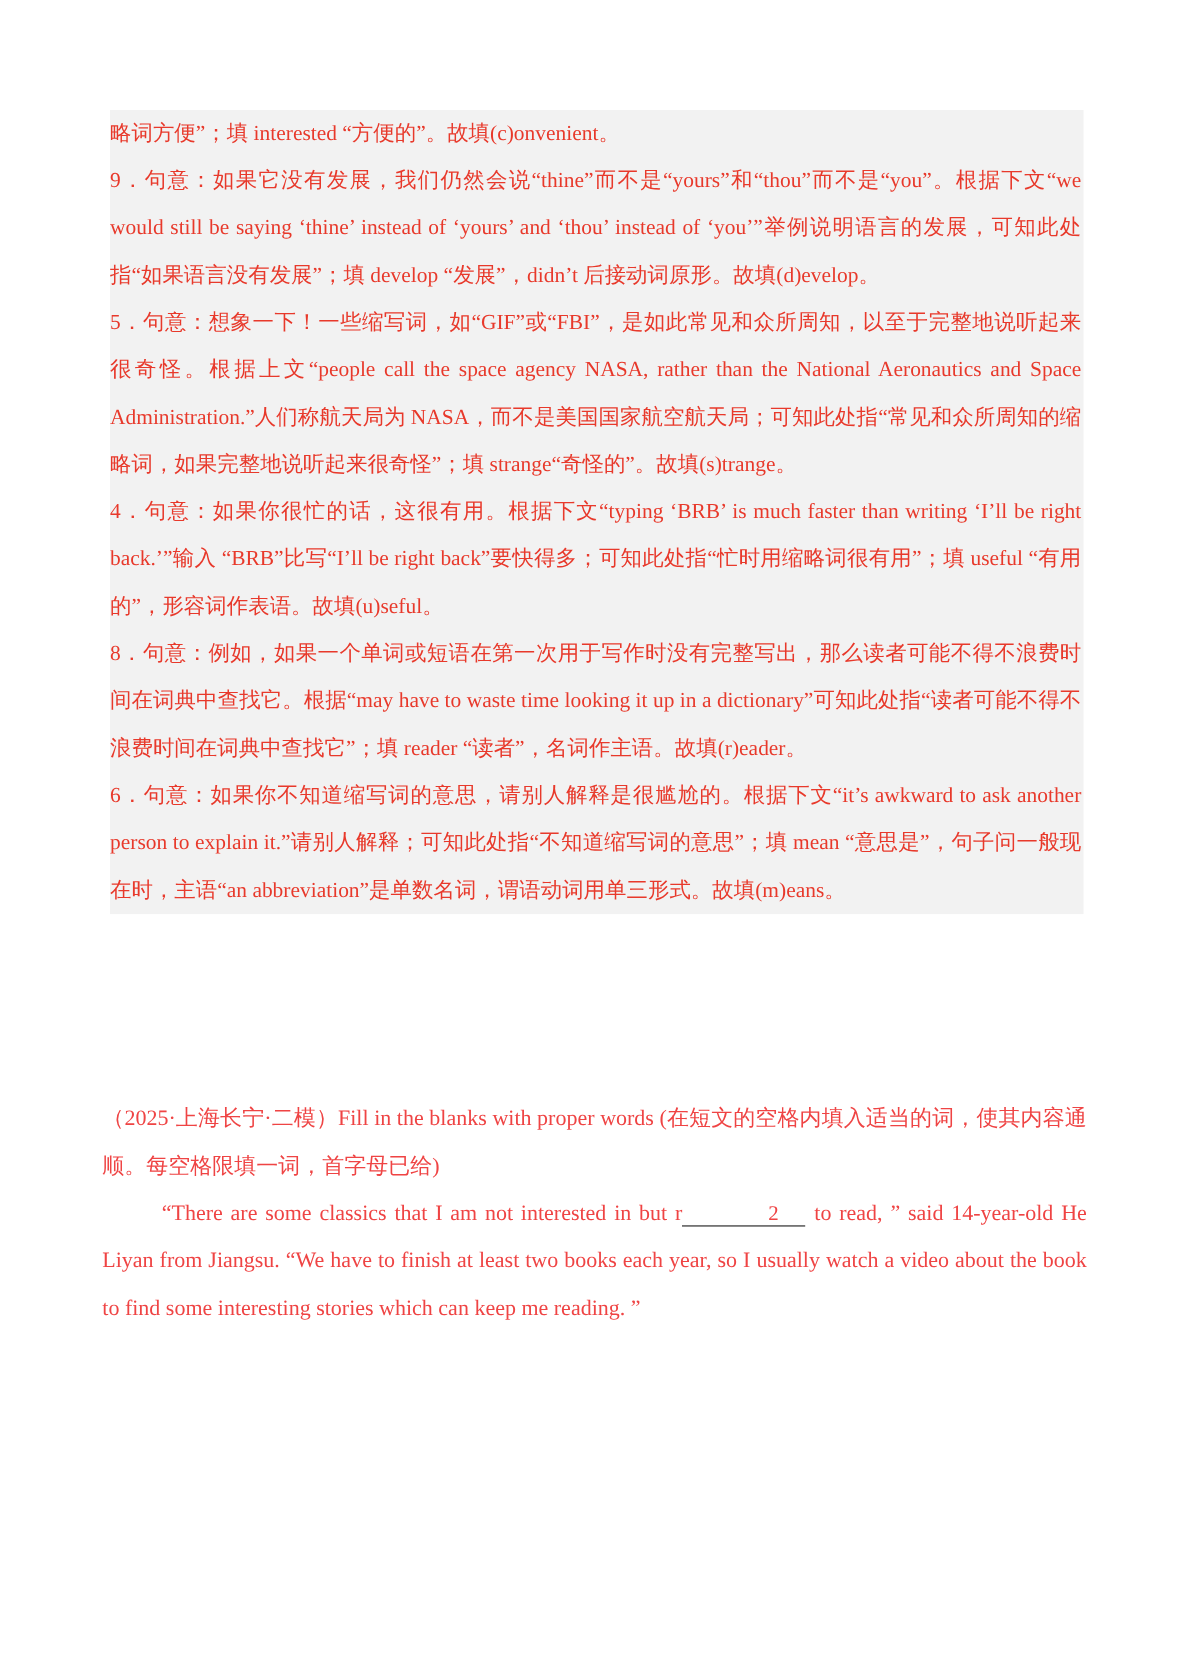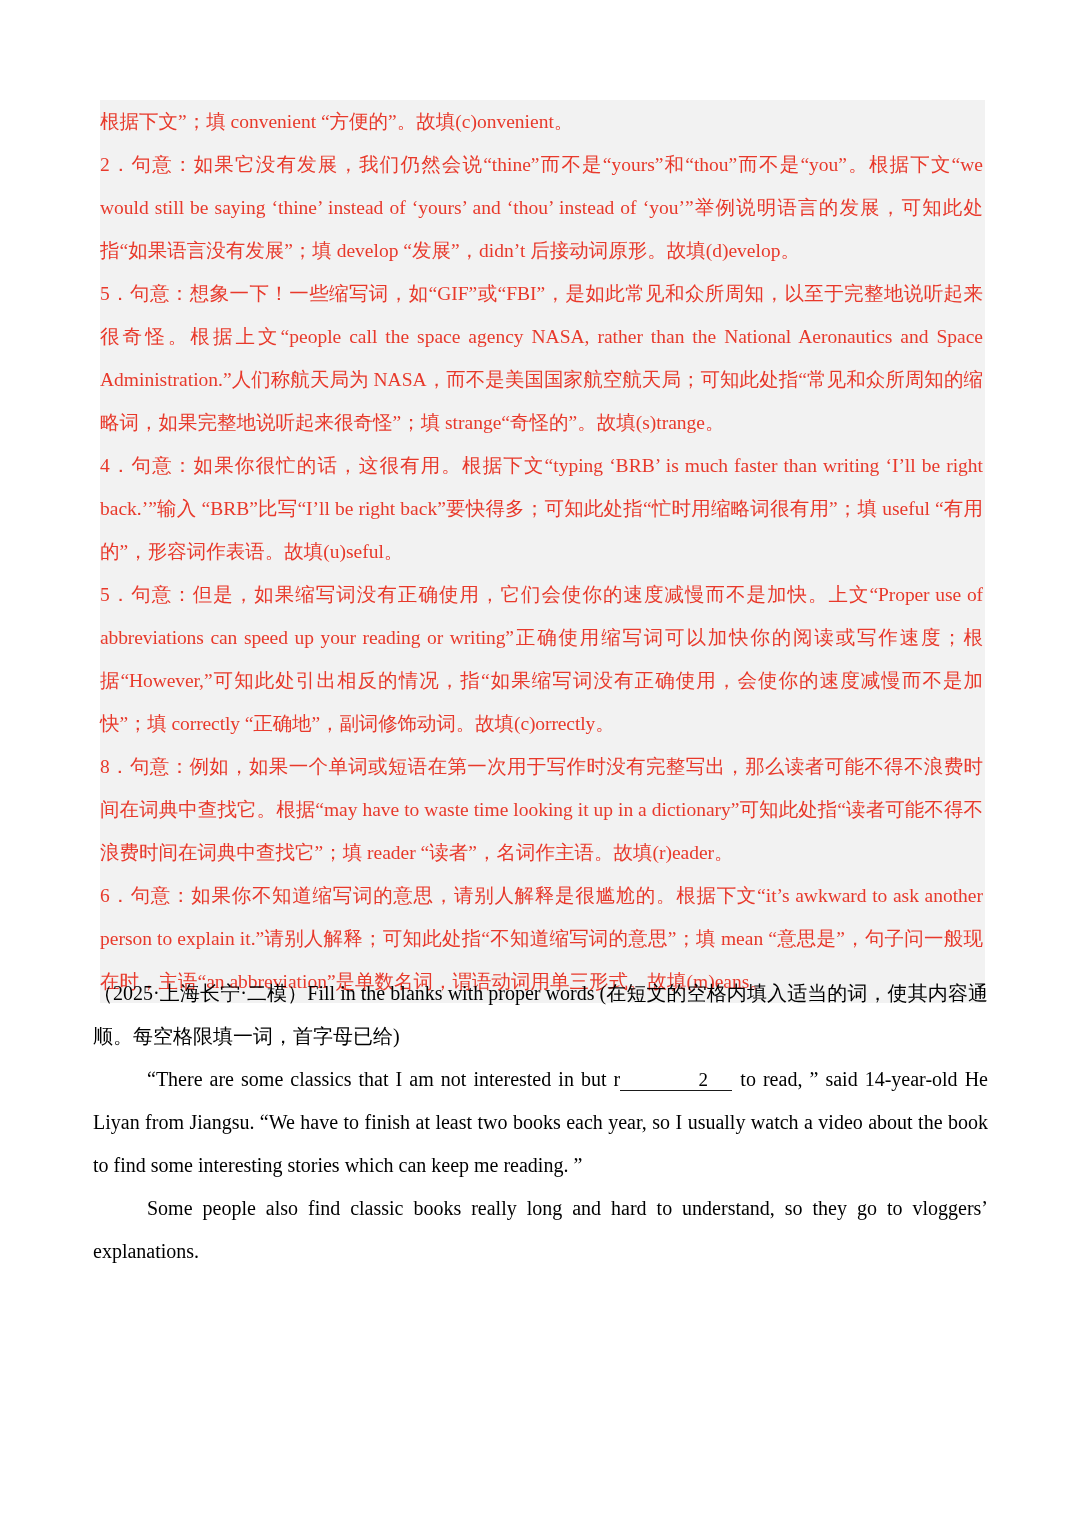--- a/index.html
+++ b/index.html
@@ -86,7 +86,7 @@
 <div class="page">
 
   <div class="answer-block">
-    <p class="ans-p">根据下文”；填 convenient “方便的”。故填(c)onvenient。</p>
+    <p class="ans-p">略词方便”；填 interested “方便的”。故填(c)onvenient。</p>
     <p class="ans-p">2．句意：如果它没有发展，我们仍然会说“thine”而不是“yours”和“thou”而不是“you”。根据下文“we would still be saying ‘thine’ instead of ‘yours’ and ‘thou’ instead of ‘you’”举例说明语言的发展，可知此处指“如果语言没有发展”；填 develop “发展”，didn’t 后接动词原形。故填(d)evelop。</p>
     <p class="ans-p">5．句意：想象一下！一些缩写词，如“GIF”或“FBI”，是如此常见和众所周知，以至于完整地说听起来很奇怪。根据上文“people call the space agency NASA, rather than the National Aeronautics and Space Administration.”人们称航天局为 NASA，而不是美国国家航空航天局；可知此处指“常见和众所周知的缩略词，如果完整地说听起来很奇怪”；填 strange“奇怪的”。故填(s)trange。</p>
     <p class="ans-p">4．句意：如果你很忙的话，这很有用。根据下文“typing ‘BRB’ is much faster than writing ‘I’ll be right back.’”输入 “BRB”比写“I’ll be right back”要快得多；可知此处指“忙时用缩略词很有用”；填 useful “有用的”，形容词作表语。故填(u)seful。</p>

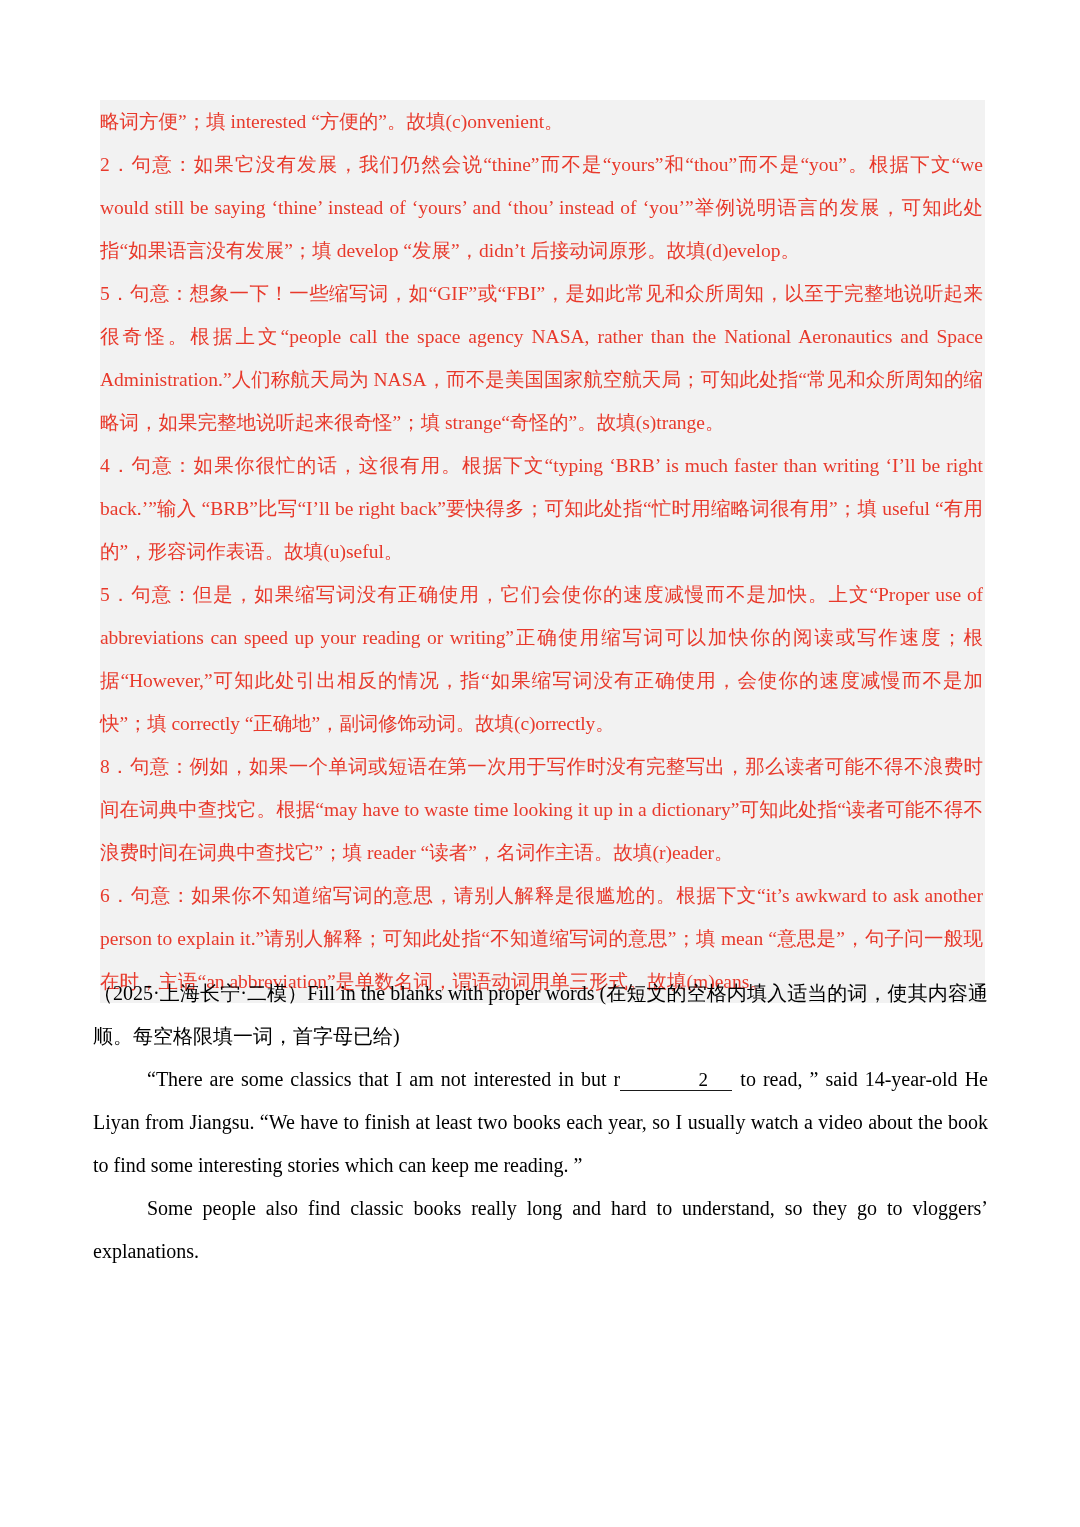--- a/index.html
+++ b/index.html
@@ -87,7 +87,7 @@
 
   <div class="answer-block">
     <p class="ans-p">略词方便”；填 interested “方便的”。故填(c)onvenient。</p>
-    <p class="ans-p">2．句意：如果它没有发展，我们仍然会说“thine”而不是“yours”和“thou”而不是“you”。根据下文“we would still be saying ‘thine’ instead of ‘yours’ and ‘thou’ instead of ‘you’”举例说明语言的发展，可知此处指“如果语言没有发展”；填 develop “发展”，didn’t 后接动词原形。故填(d)evelop。</p>
+    <p class="ans-p">9．句意：如果它没有发展，我们仍然会说“thine”而不是“yours”和“thou”而不是“you”。根据下文“we would still be saying ‘thine’ instead of ‘yours’ and ‘thou’ instead of ‘you’”举例说明语言的发展，可知此处指“如果语言没有发展”；填 develop “发展”，didn’t 后接动词原形。故填(d)evelop。</p>
     <p class="ans-p">5．句意：想象一下！一些缩写词，如“GIF”或“FBI”，是如此常见和众所周知，以至于完整地说听起来很奇怪。根据上文“people call the space agency NASA, rather than the National Aeronautics and Space Administration.”人们称航天局为 NASA，而不是美国国家航空航天局；可知此处指“常见和众所周知的缩略词，如果完整地说听起来很奇怪”；填 strange“奇怪的”。故填(s)trange。</p>
     <p class="ans-p">4．句意：如果你很忙的话，这很有用。根据下文“typing ‘BRB’ is much faster than writing ‘I’ll be right back.’”输入 “BRB”比写“I’ll be right back”要快得多；可知此处指“忙时用缩略词很有用”；填 useful “有用的”，形容词作表语。故填(u)seful。</p>
     <p class="ans-p tight">5．句意：但是，如果缩写词没有正确使用，它们会使你的速度减慢而不是加快。上文“Proper use of abbreviations can speed up your reading or writing”正确使用缩写词可以加快你的阅读或写作速度；根据“However,”可知此处引出相反的情况，指“如果缩写词没有正确使用，会使你的速度减慢而不是加快”；填 correctly “正确地”，副词修饰动词。故填(c)orrectly。</p>

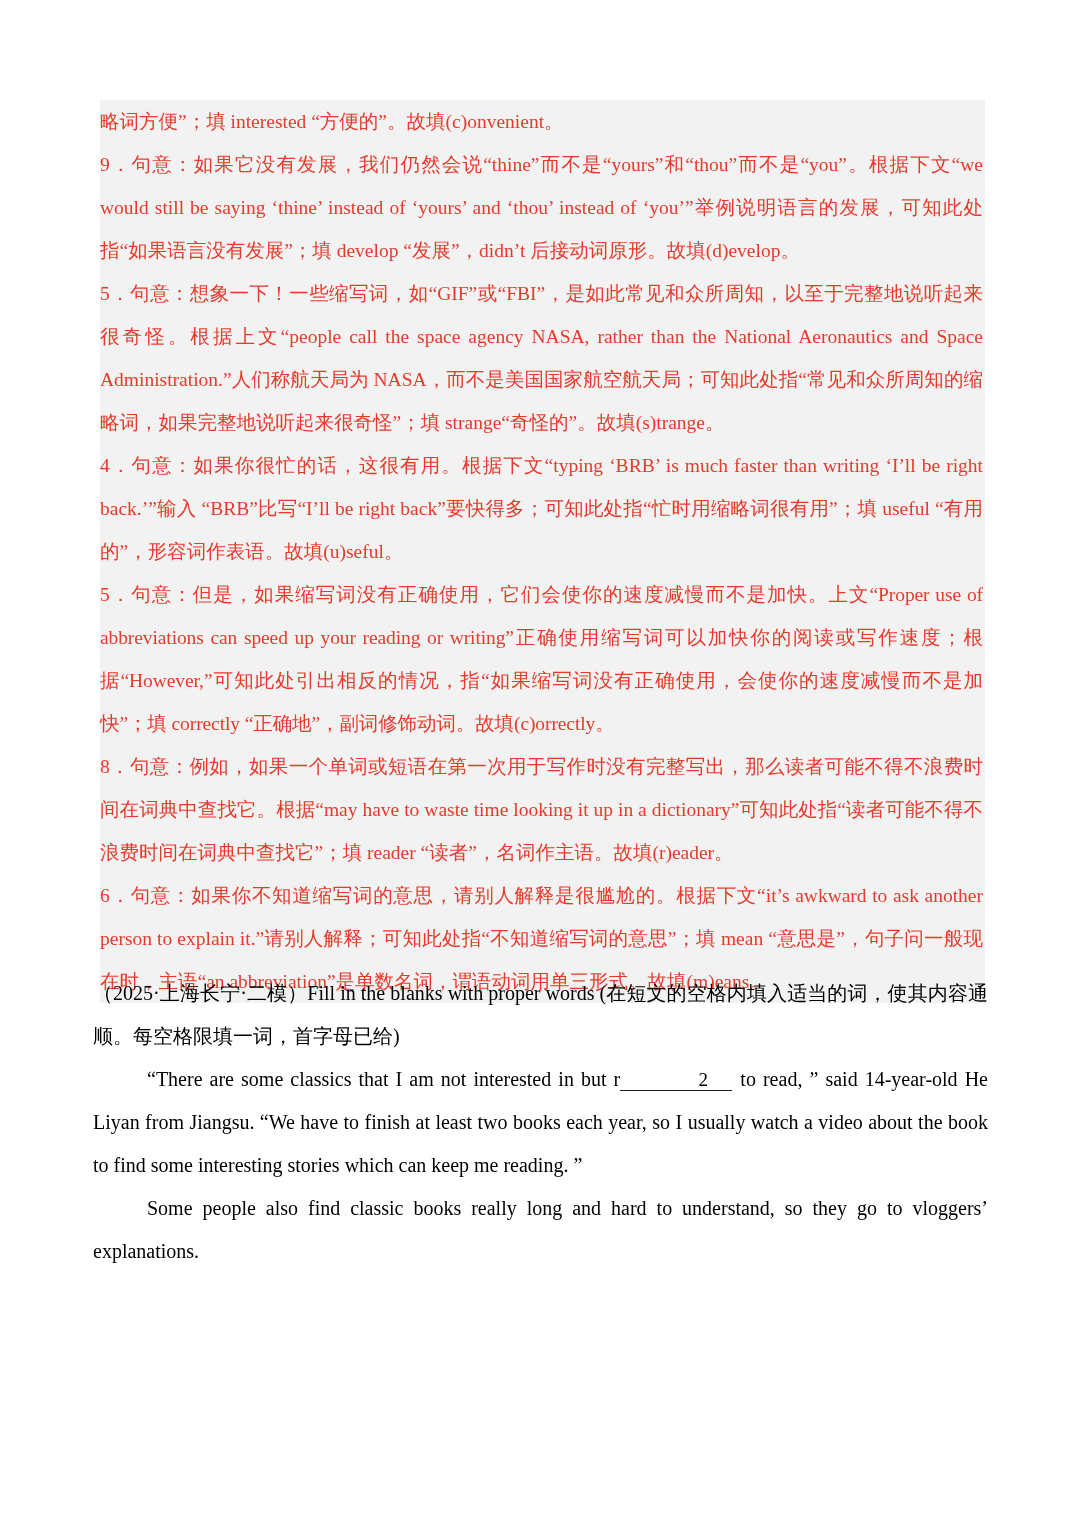--- a/index.html
+++ b/index.html
@@ -90,7 +90,6 @@
     <p class="ans-p">9．句意：如果它没有发展，我们仍然会说“thine”而不是“yours”和“thou”而不是“you”。根据下文“we would still be saying ‘thine’ instead of ‘yours’ and ‘thou’ instead of ‘you’”举例说明语言的发展，可知此处指“如果语言没有发展”；填 develop “发展”，didn’t 后接动词原形。故填(d)evelop。</p>
     <p class="ans-p">5．句意：想象一下！一些缩写词，如“GIF”或“FBI”，是如此常见和众所周知，以至于完整地说听起来很奇怪。根据上文“people call the space agency NASA, rather than the National Aeronautics and Space Administration.”人们称航天局为 NASA，而不是美国国家航空航天局；可知此处指“常见和众所周知的缩略词，如果完整地说听起来很奇怪”；填 strange“奇怪的”。故填(s)trange。</p>
     <p class="ans-p">4．句意：如果你很忙的话，这很有用。根据下文“typing ‘BRB’ is much faster than writing ‘I’ll be right back.’”输入 “BRB”比写“I’ll be right back”要快得多；可知此处指“忙时用缩略词很有用”；填 useful “有用的”，形容词作表语。故填(u)seful。</p>
-    <p class="ans-p tight">5．句意：但是，如果缩写词没有正确使用，它们会使你的速度减慢而不是加快。上文“Proper use of abbreviations can speed up your reading or writing”正确使用缩写词可以加快你的阅读或写作速度；根据“However,”可知此处引出相反的情况，指“如果缩写词没有正确使用，会使你的速度减慢而不是加快”；填 correctly “正确地”，副词修饰动词。故填(c)orrectly。</p>
     <p class="ans-p">8．句意：例如，如果一个单词或短语在第一次用于写作时没有完整写出，那么读者可能不得不浪费时间在词典中查找它。根据“may have to waste time looking it up in a dictionary”可知此处指“读者可能不得不浪费时间在词典中查找它”；填 reader “读者”，名词作主语。故填(r)eader。</p>
     <p class="ans-p">6．句意：如果你不知道缩写词的意思，请别人解释是很尴尬的。根据下文“it’s awkward to ask another person to explain it.”请别人解释；可知此处指“不知道缩写词的意思”；填 mean “意思是”，句子问一般现在时，主语“an abbreviation”是单数名词，谓语动词用单三形式。故填(m)eans。</p>
   </div>

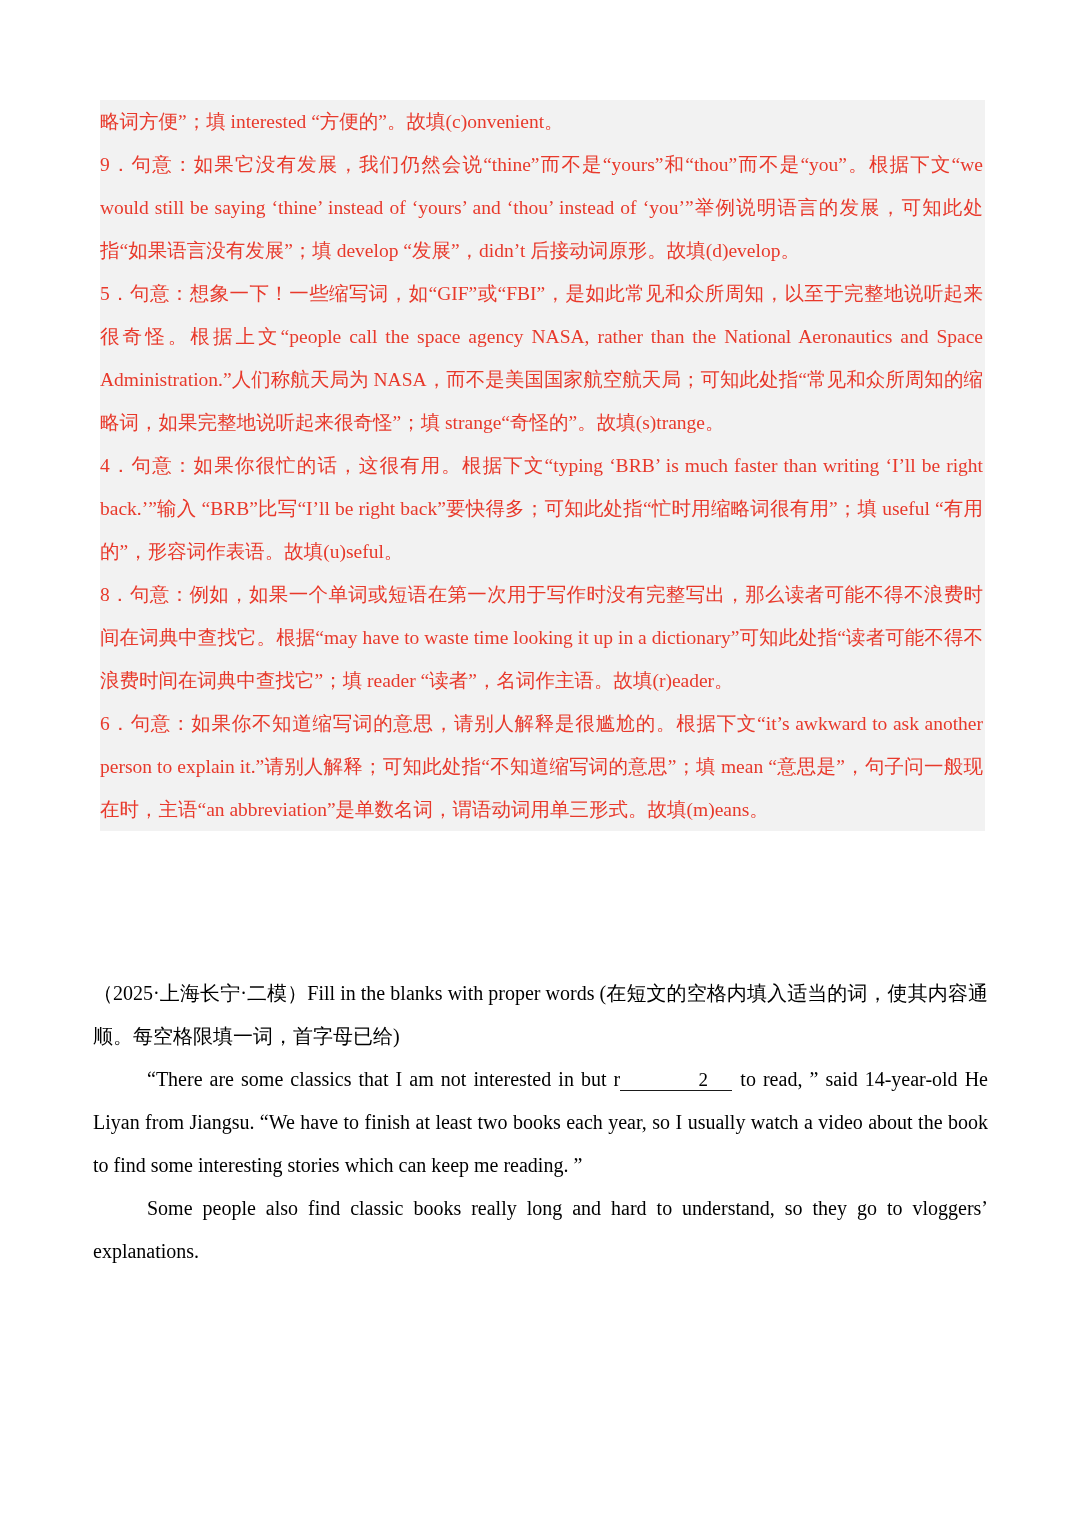--- a/index.html
+++ b/index.html
@@ -52,9 +52,9 @@
   .prose {
     position: absolute;
     left: 93px;
-    top: 972px;
+    top: 996px;
     width: 895px;
-    color: #000000;
+    color: #ef4444;
   }
 
   .pr-p {

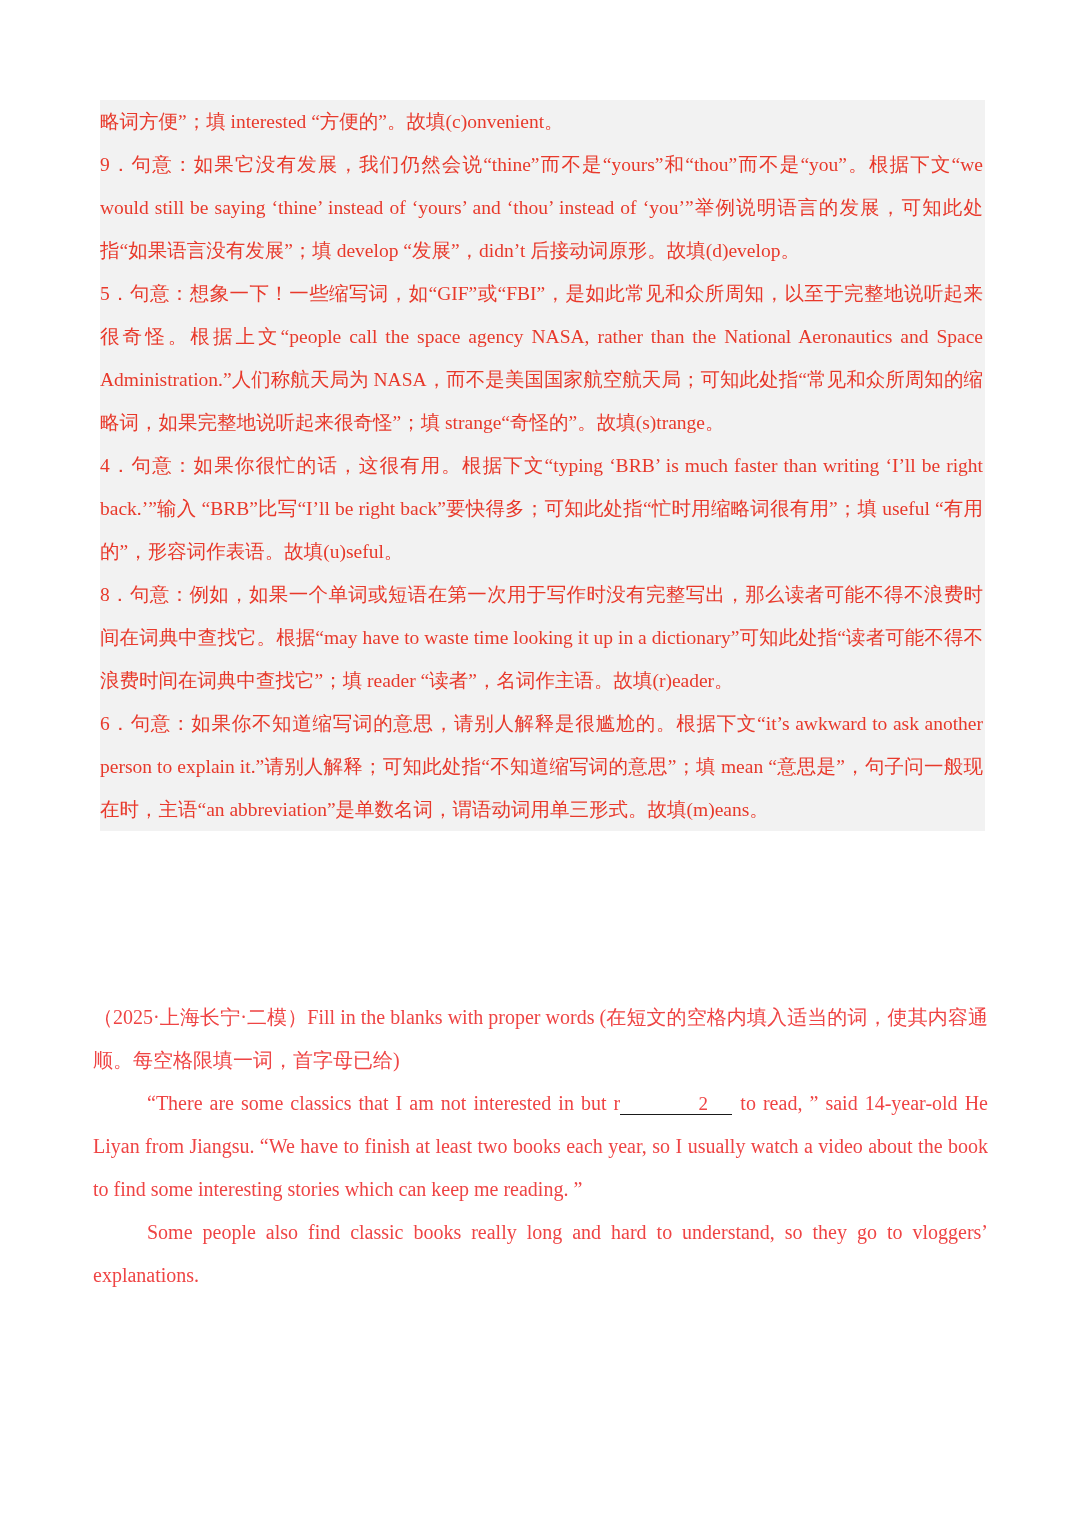--- a/index.html
+++ b/index.html
@@ -105,7 +105,6 @@
       <span>to read, ” said 14-year-old He Liyan from Jiangsu. “We have to finish at least two books each year, so I usually watch a video about the book to find some interesting stories which can keep me reading. ”</span>
     </p>
 
-    <p class="pr-p indent">Some people also find classic books really long and hard to understand, so they go to vloggers’ explanations.</p>
 
   </div>
 

